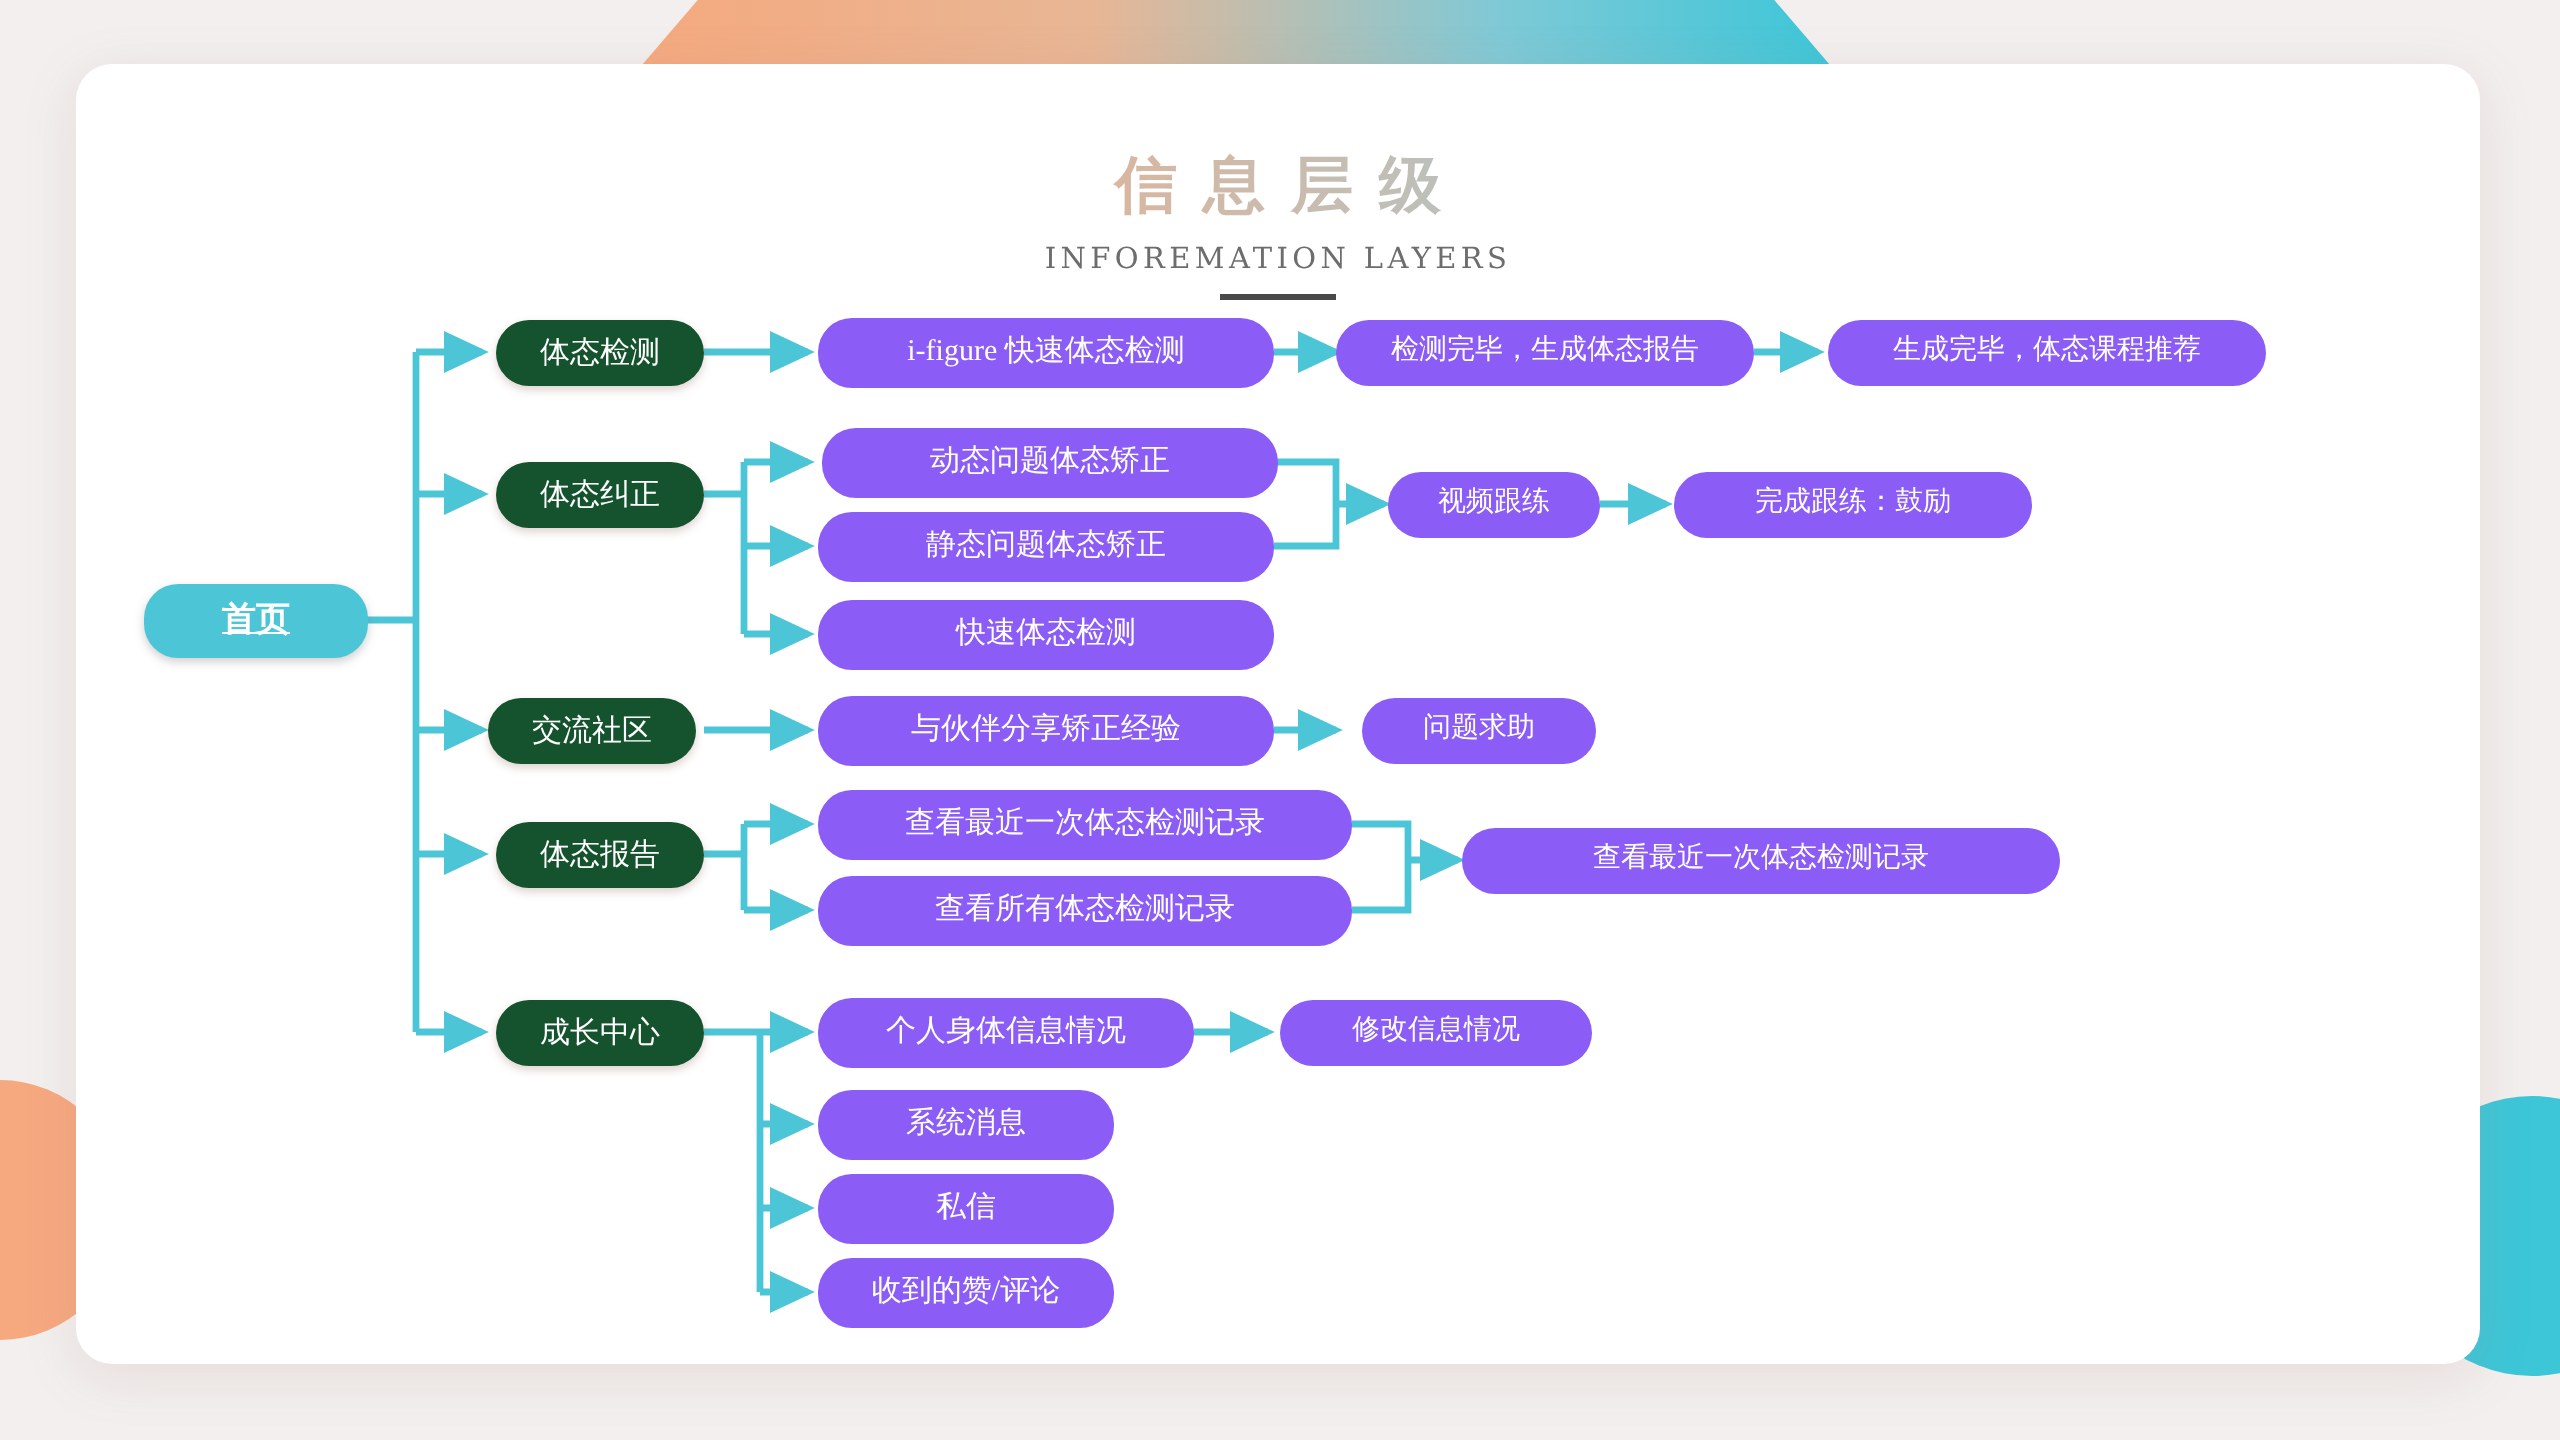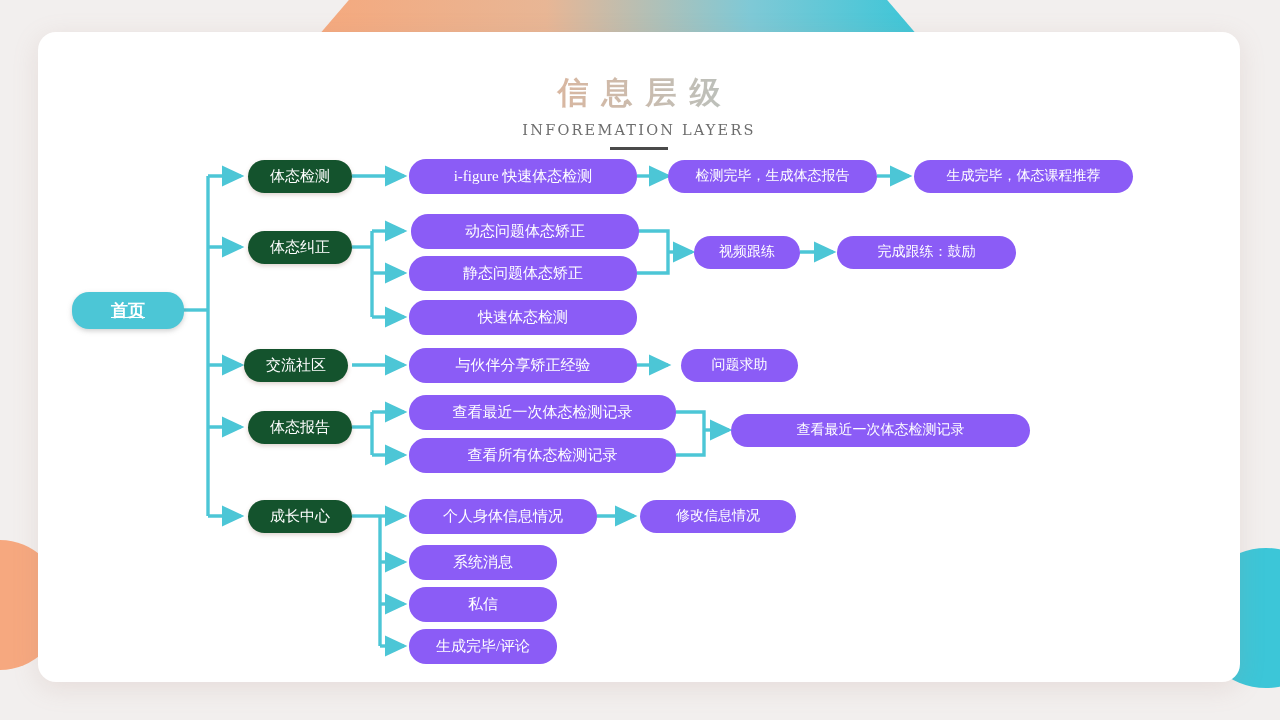--- a/index.html
+++ b/index.html
@@ -187,7 +187,7 @@
   <div class="node lvl2 small" style="left:640px; top:500px; width:156px; height:33px;">修改信息情况</div>
   <div class="node lvl2" style="left:409px; top:545px; width:148px; height:35px;">系统消息</div>
   <div class="node lvl2" style="left:409px; top:587px; width:148px; height:35px;">私信</div>
-  <div class="node lvl2" style="left:409px; top:629px; width:148px; height:35px;">生成完毕/评论</div>
+  <div class="node lvl2" style="left:409px; top:629px; width:148px; height:35px;">收到的赞/评论</div>
 
 </div>
 

